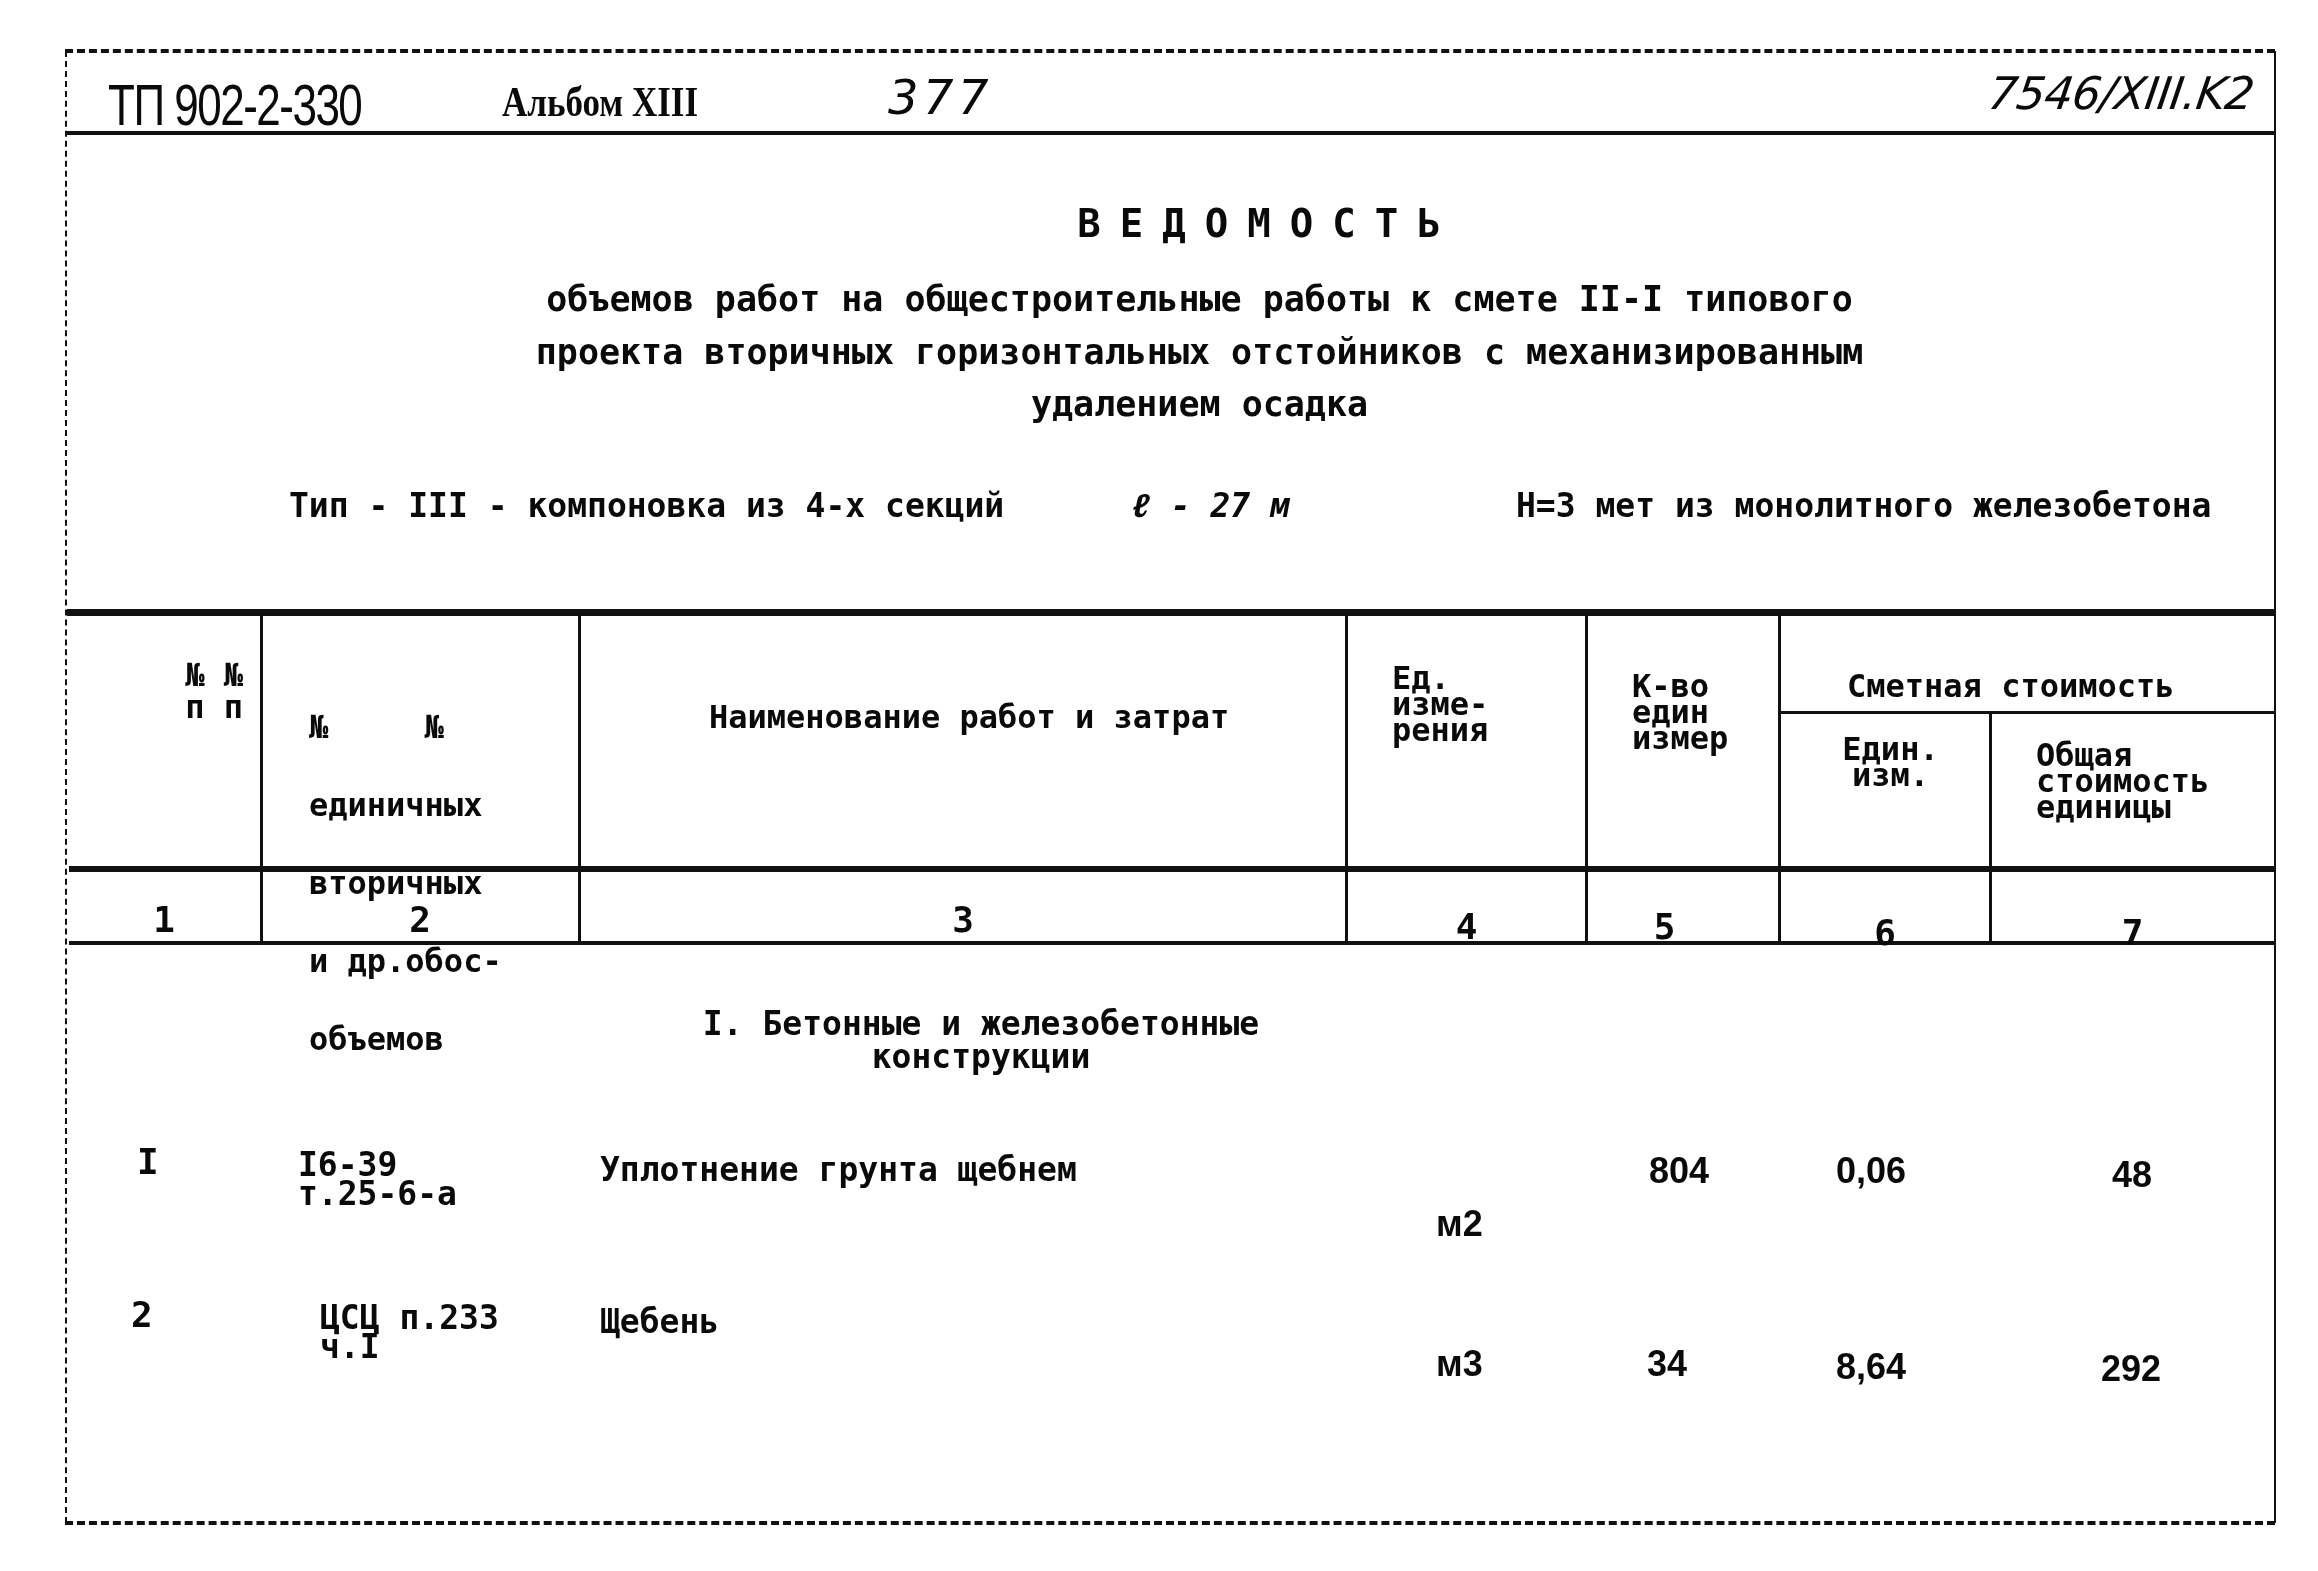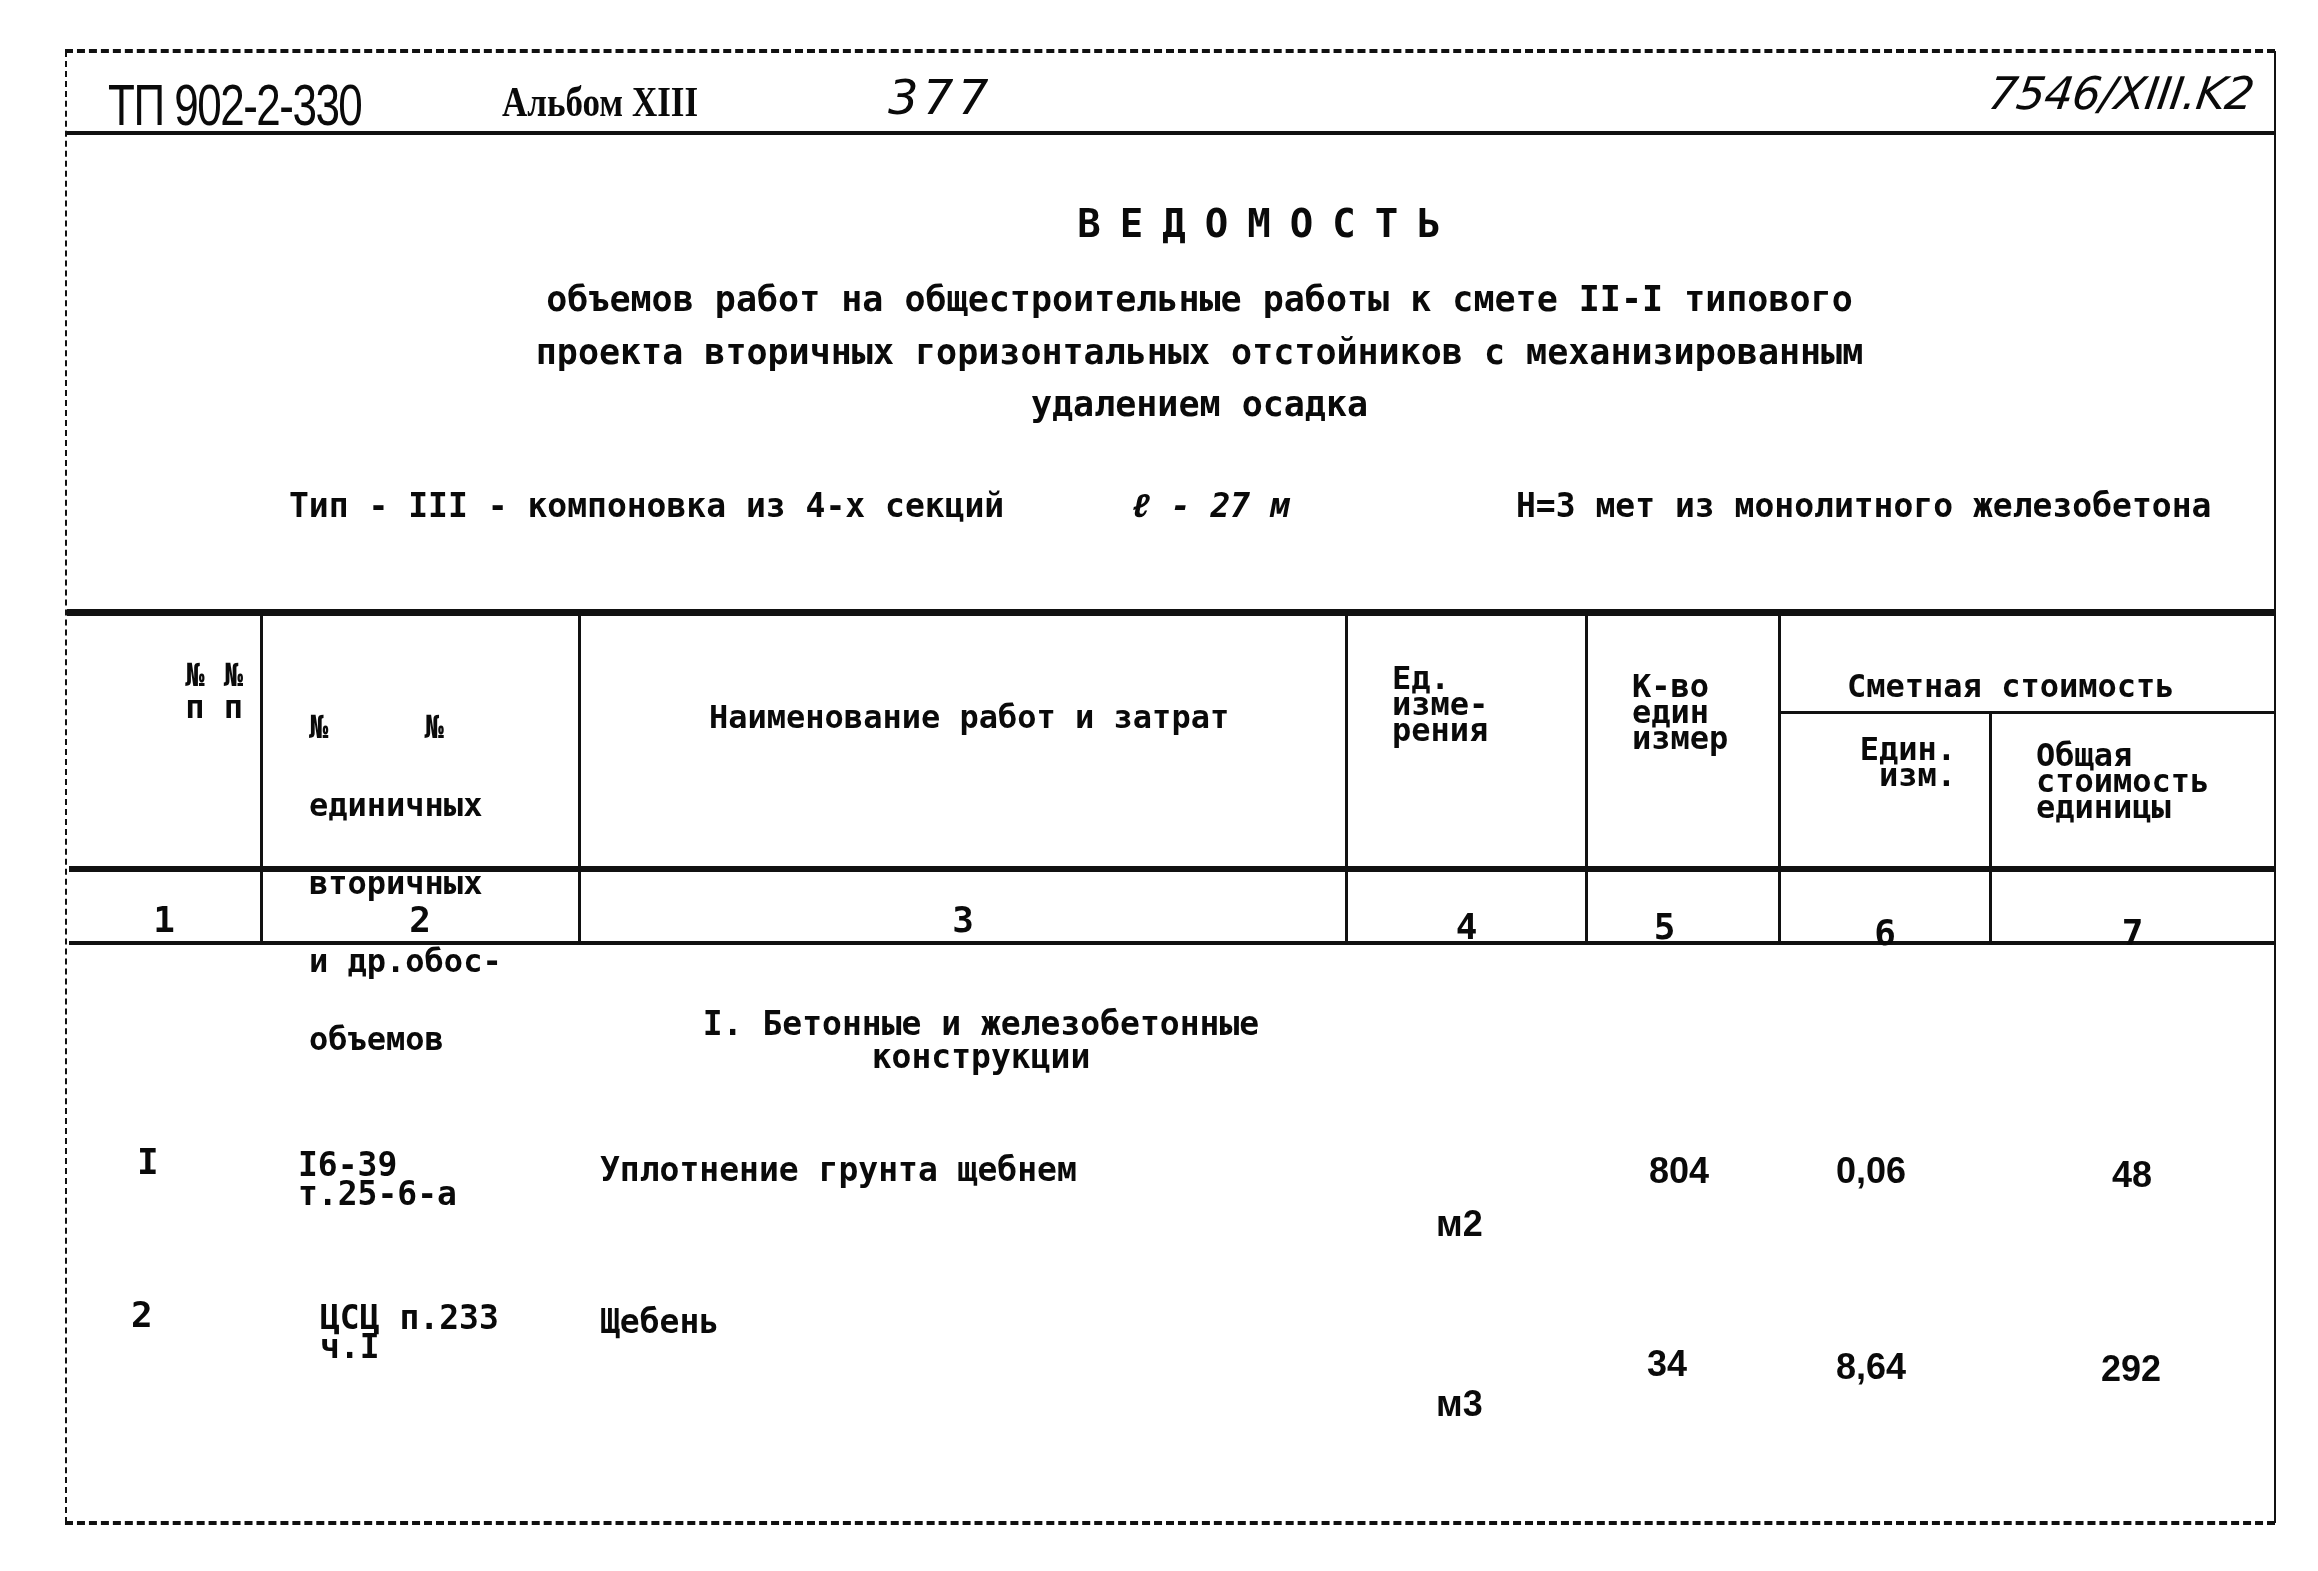--- a/index.html
+++ b/index.html
@@ -110,7 +110,7 @@
   <div>измер</div>
 </div>
 <div class="abs th" style="left:1847px; top:673px;">Сметная стоимость</div>
-<div class="abs th" style="left:1825px; top:736px; text-align:right; width:131px;">
+<div class="abs th" style="left:1825px; top:736px; text-align:center; width:131px;">
   <div>Един.</div>
   <div>изм.</div>
 </div>

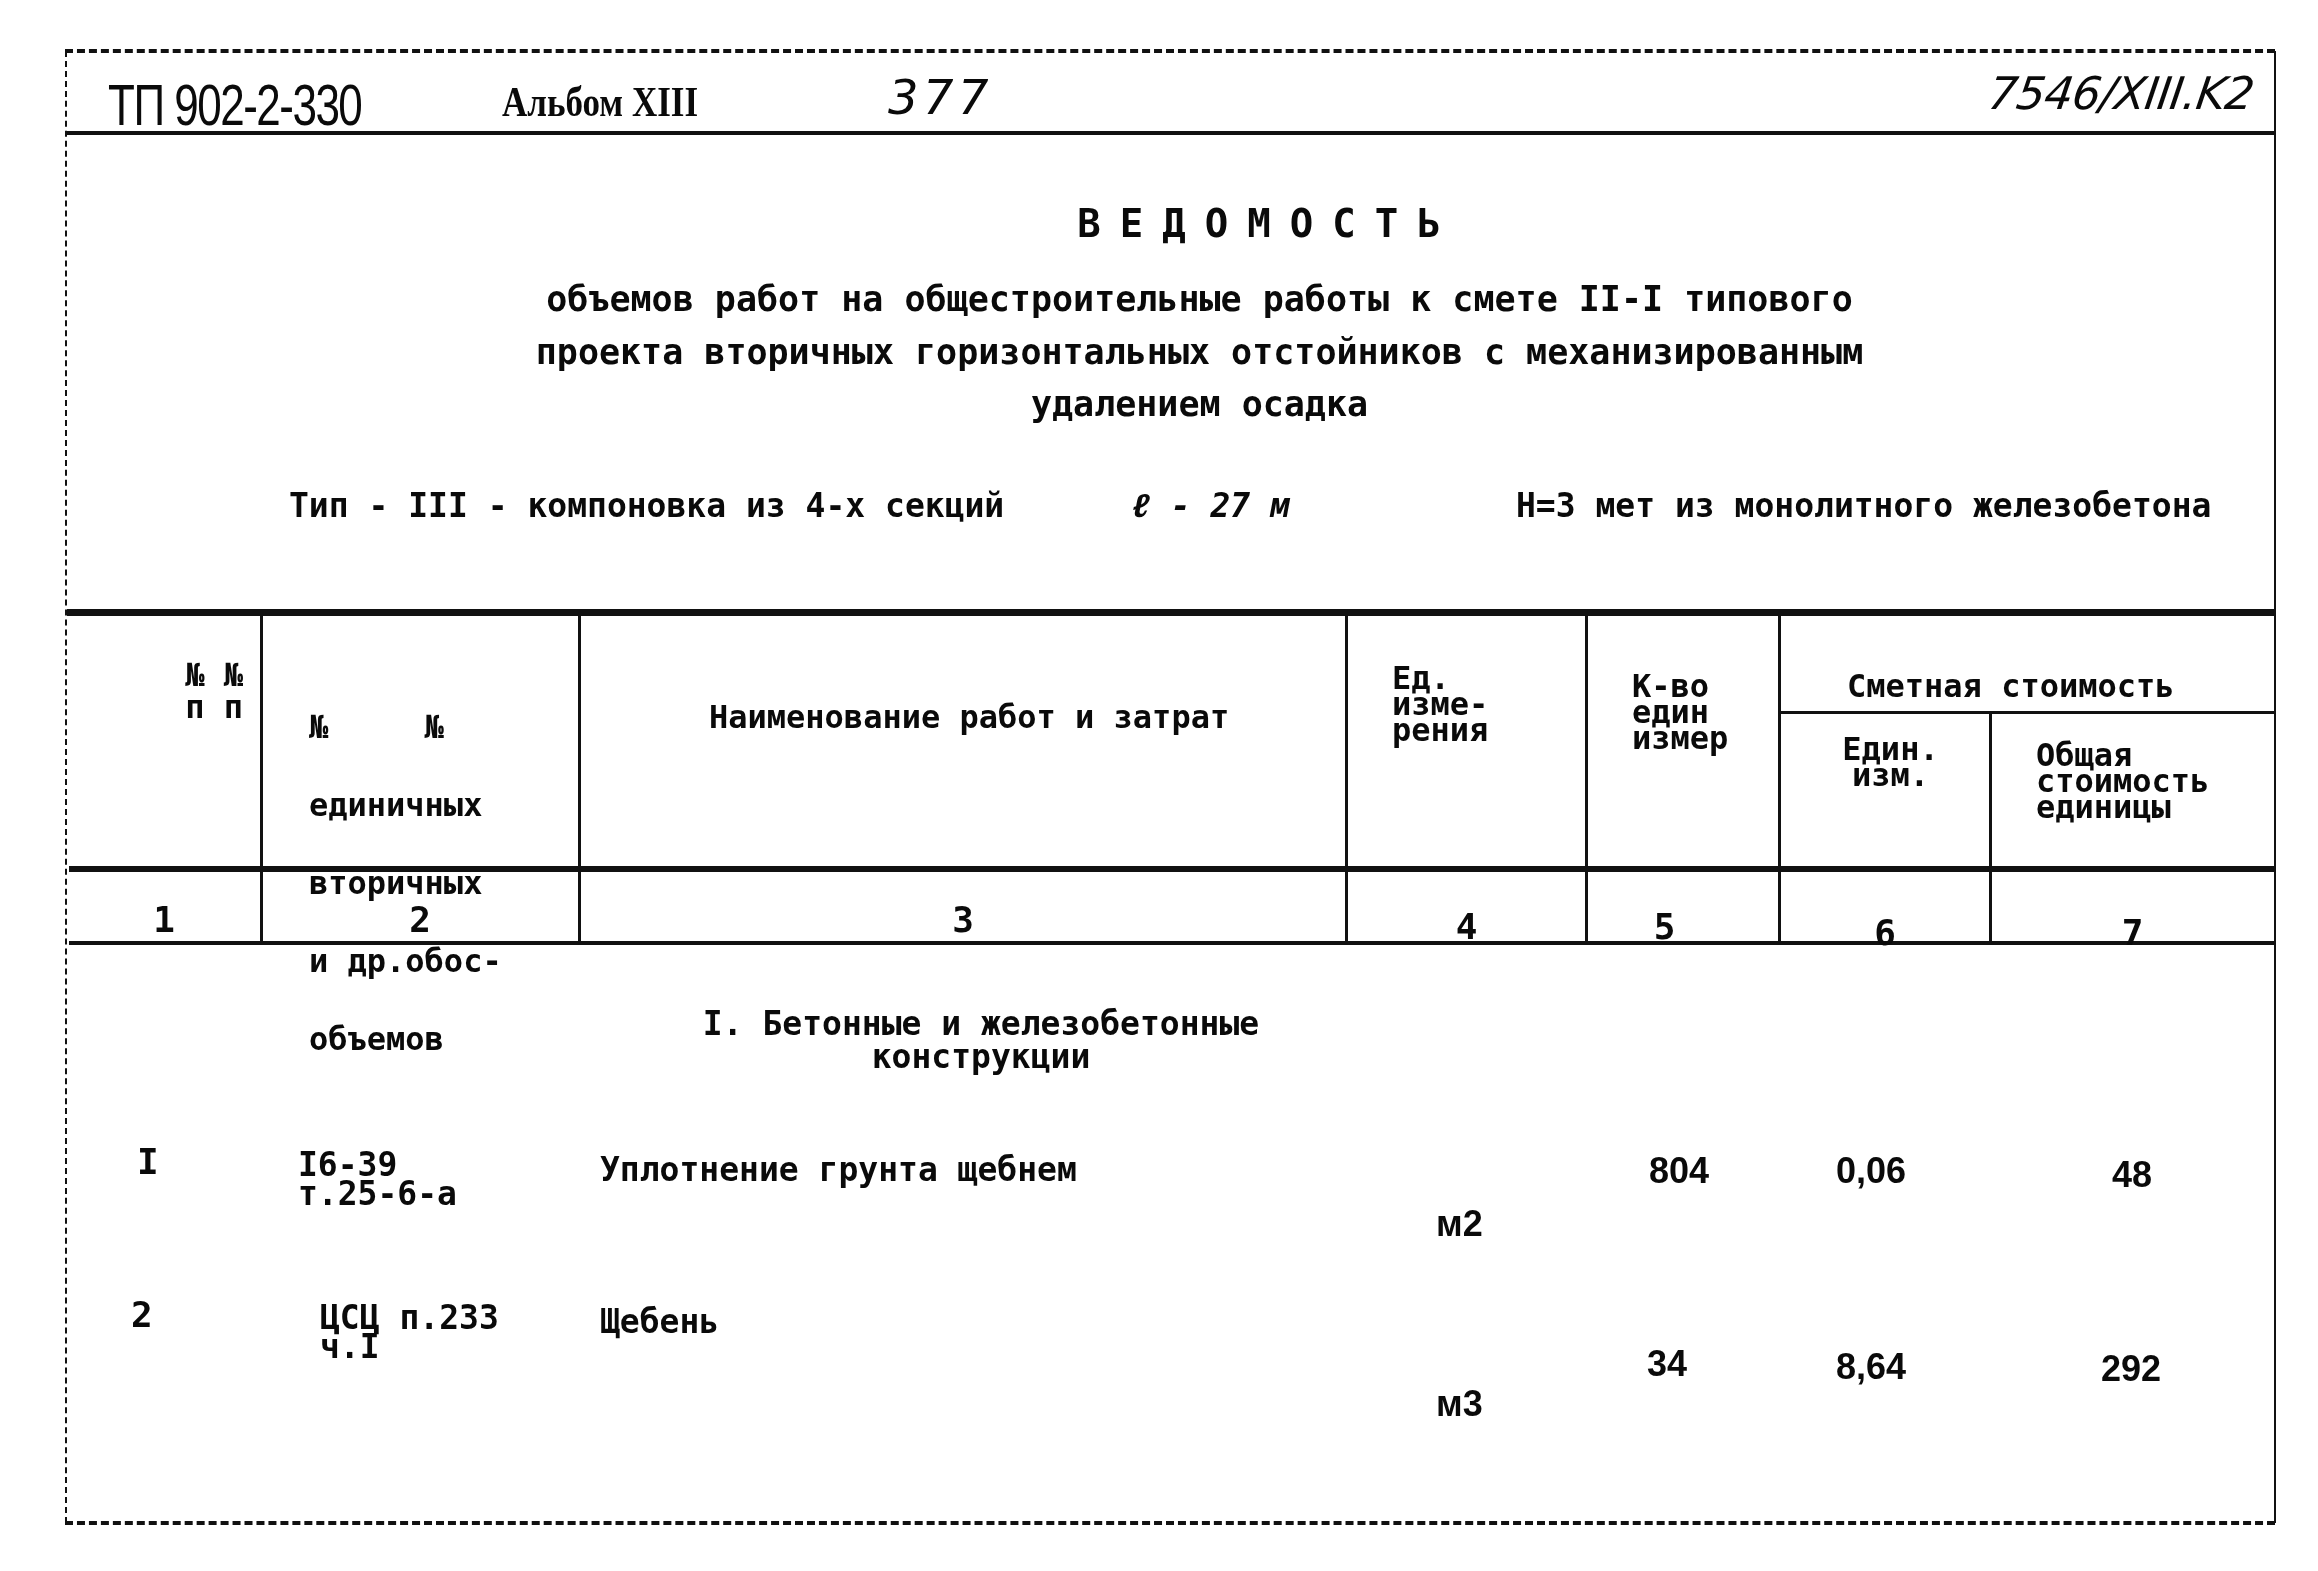--- a/index.html
+++ b/index.html
@@ -150,7 +150,7 @@
   <div>ч.I</div>
 </div>
 <div class="abs cell" style="left:600px; top:1307px;">Щебень</div>
-<div class="abs cell num" style="left:1436px; top:1349px;margin-top:40px;">м3</div>
+<div class="abs cell num" style="left:1436px; top:1349px;">м3</div>
 <div class="abs cell num" style="left:1647px; top:1349px;">34</div>
 <div class="abs cell num" style="left:1836px; top:1352px;">8,64</div>
 <div class="abs cell num" style="left:2101px; top:1354px;">292</div>

